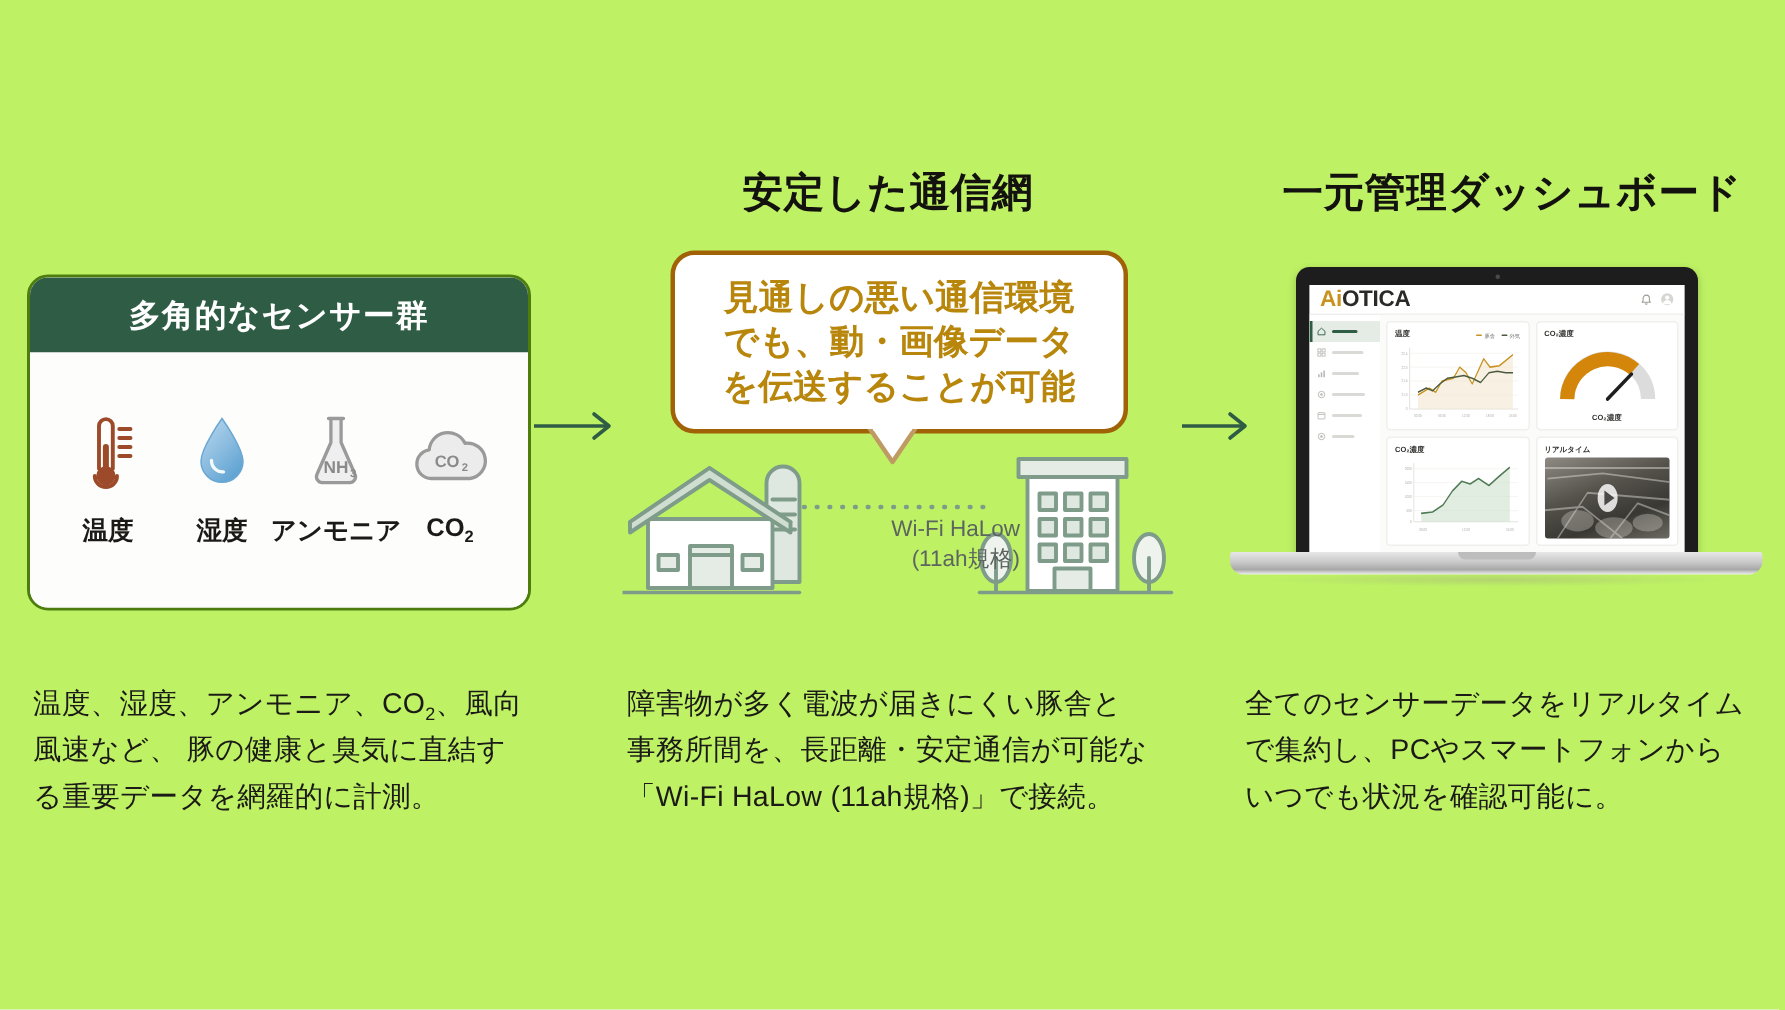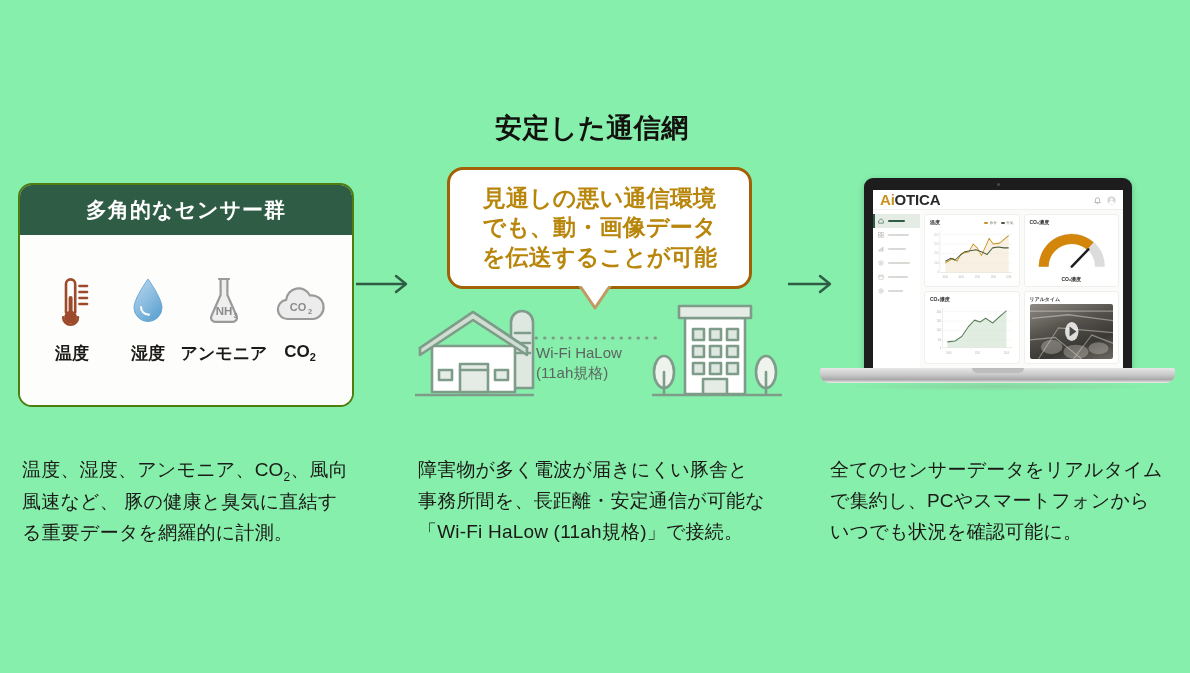--- a/index.html
+++ b/index.html
@@ -9,7 +9,7 @@
     font-family: "Liberation Sans", "DejaVu Sans", sans-serif;
     overflow: hidden;
   }
-  #stage { position: relative; width: 1190px; height: 673px; background: #86efac; }
+  #stage { position: relative; width: 1190px; height: 673px; background: #bef264; }
 
   
   .col-heading {

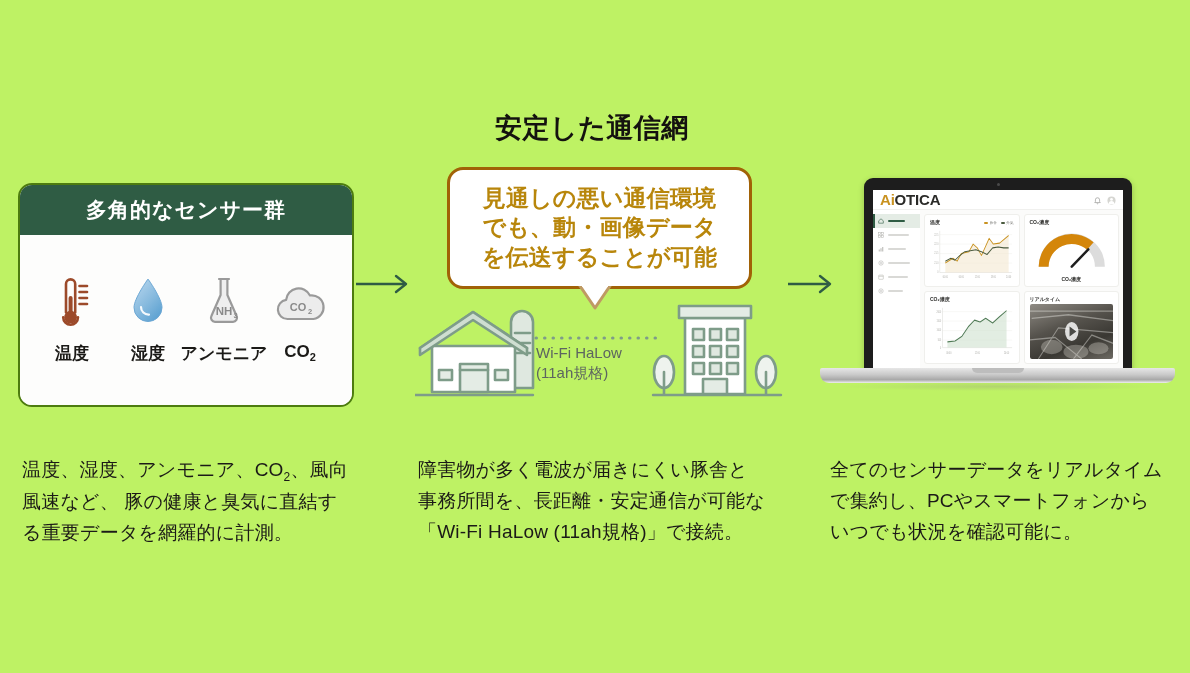--- a/index.html
+++ b/index.html
@@ -159,6 +159,7 @@
 <div id="stage">
 
   <div class="col-heading" id="heading-middle">安定した通信網</div>
+  <div class="col-heading" id="heading-right">一元管理ダッシュボード</div>
 
   <div id="sensor-card">
     <div id="sensor-card-header">

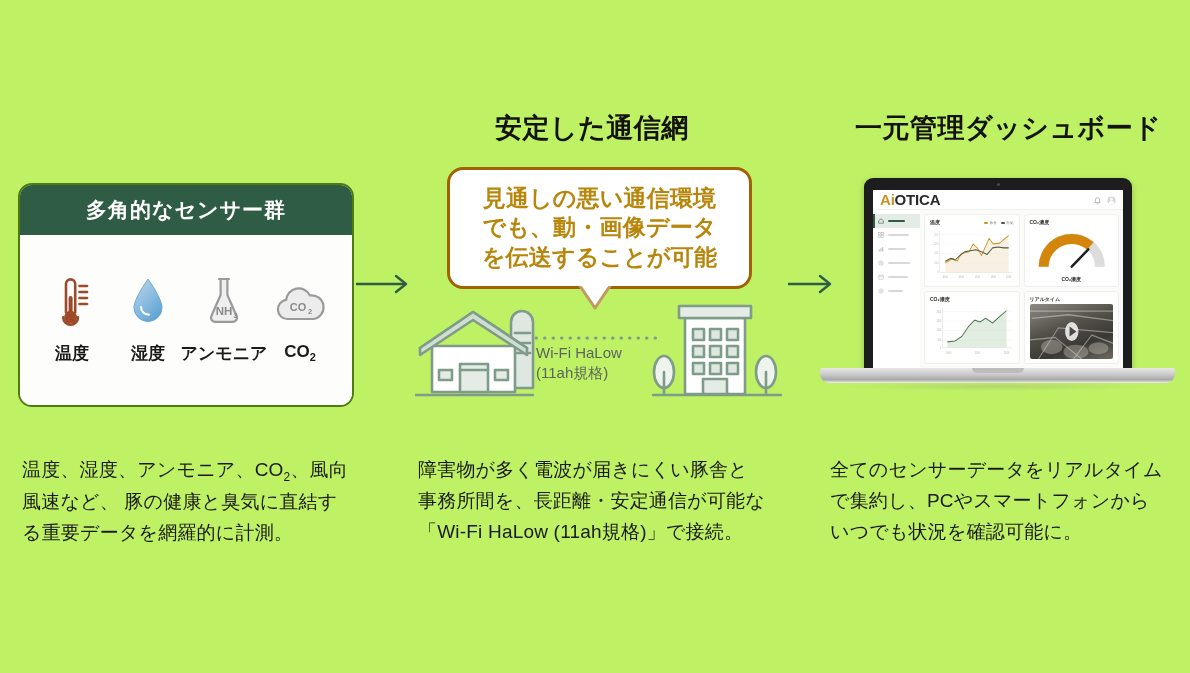--- a/index.html
+++ b/index.html
@@ -76,8 +76,8 @@
   
   #comm-scene { position: absolute; left: 415px; top: 296px; width: 370px; height: 115px; }
   #link-label {
-    position: absolute; left: 536px; top: 343px; width: 160px;
-    text-align: left; color: #5d6560; font-size: 15px; line-height: 1.35;
+    position: absolute; left: 520px; top: 343px; width: 160px;
+    text-align: right; color: #5d6560; font-size: 15px; line-height: 1.35;
   }
 
   

